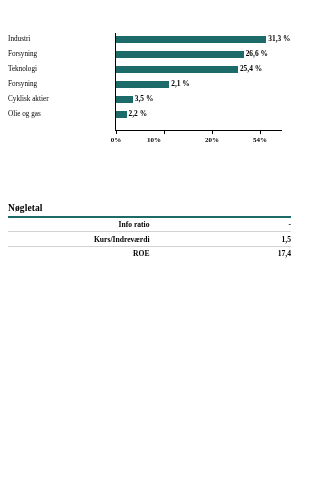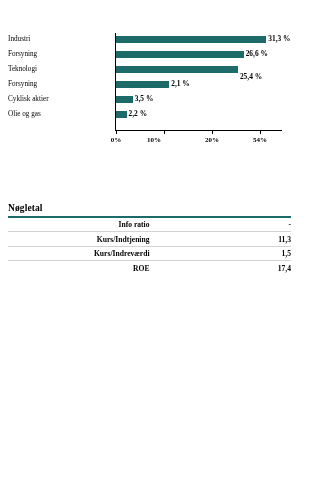--- a/index.html
+++ b/index.html
@@ -167,7 +167,7 @@
       <div class="bar-value" style="left: 245.68px; top: 17px;">26,6 %</div>
       <div class="cat-label" style="top: 31.8px;">Teknologi</div>
       <div class="bar" style="top: 33px; width: 121.92px; background: rgb(29, 107, 104);"></div>
-      <div class="bar-value" style="left: 239.92px; top: 32px; margin-top: 8px;">25,4 %</div>
+      <div class="bar-value" style="left: 239.92px; top: 32px;">25,4 %</div>
       <div class="cat-label" style="top: 46.8px;">Forsyning</div>
       <div class="bar" style="top: 48px; width: 53.28px; background: rgb(29, 107, 104);"></div>
       <div class="bar-value" style="left: 171.28px; top: 47px;">2,1 %</div>

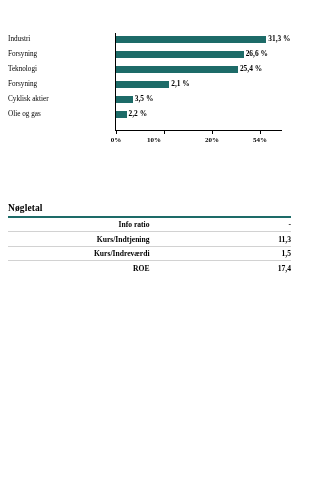--- a/index.html
+++ b/index.html
@@ -198,10 +198,6 @@
           <td class="kf-value">-</td>
         </tr>
         <tr>
-          <td class="kf-label">Kurs/Indtjening</td>
-          <td class="kf-value">11,3</td>
-        </tr>
-        <tr>
           <td class="kf-label">Kurs/Indreværdi</td>
           <td class="kf-value">1,5</td>
         </tr>

